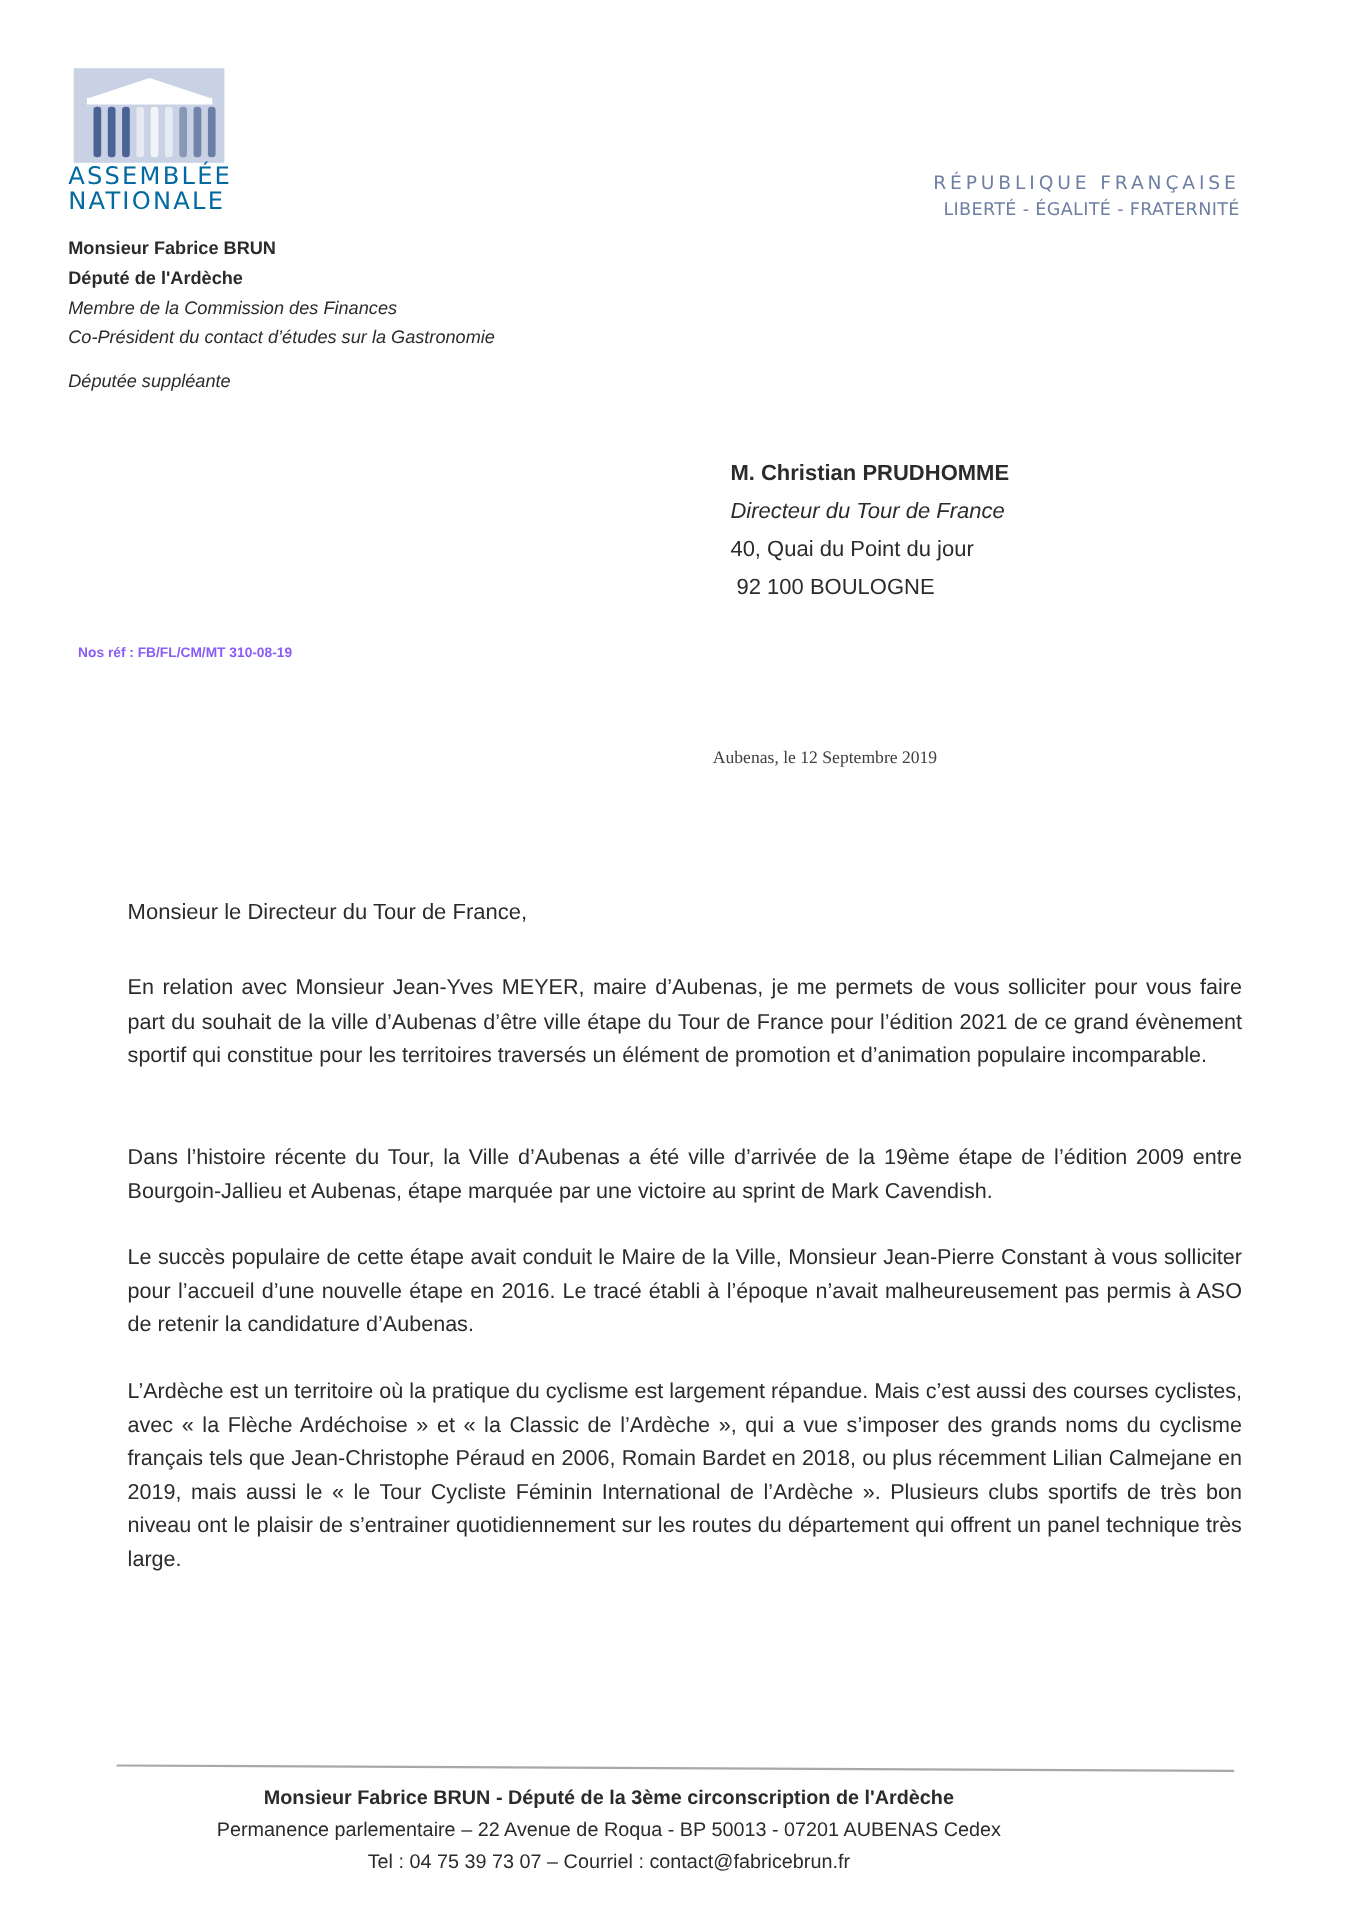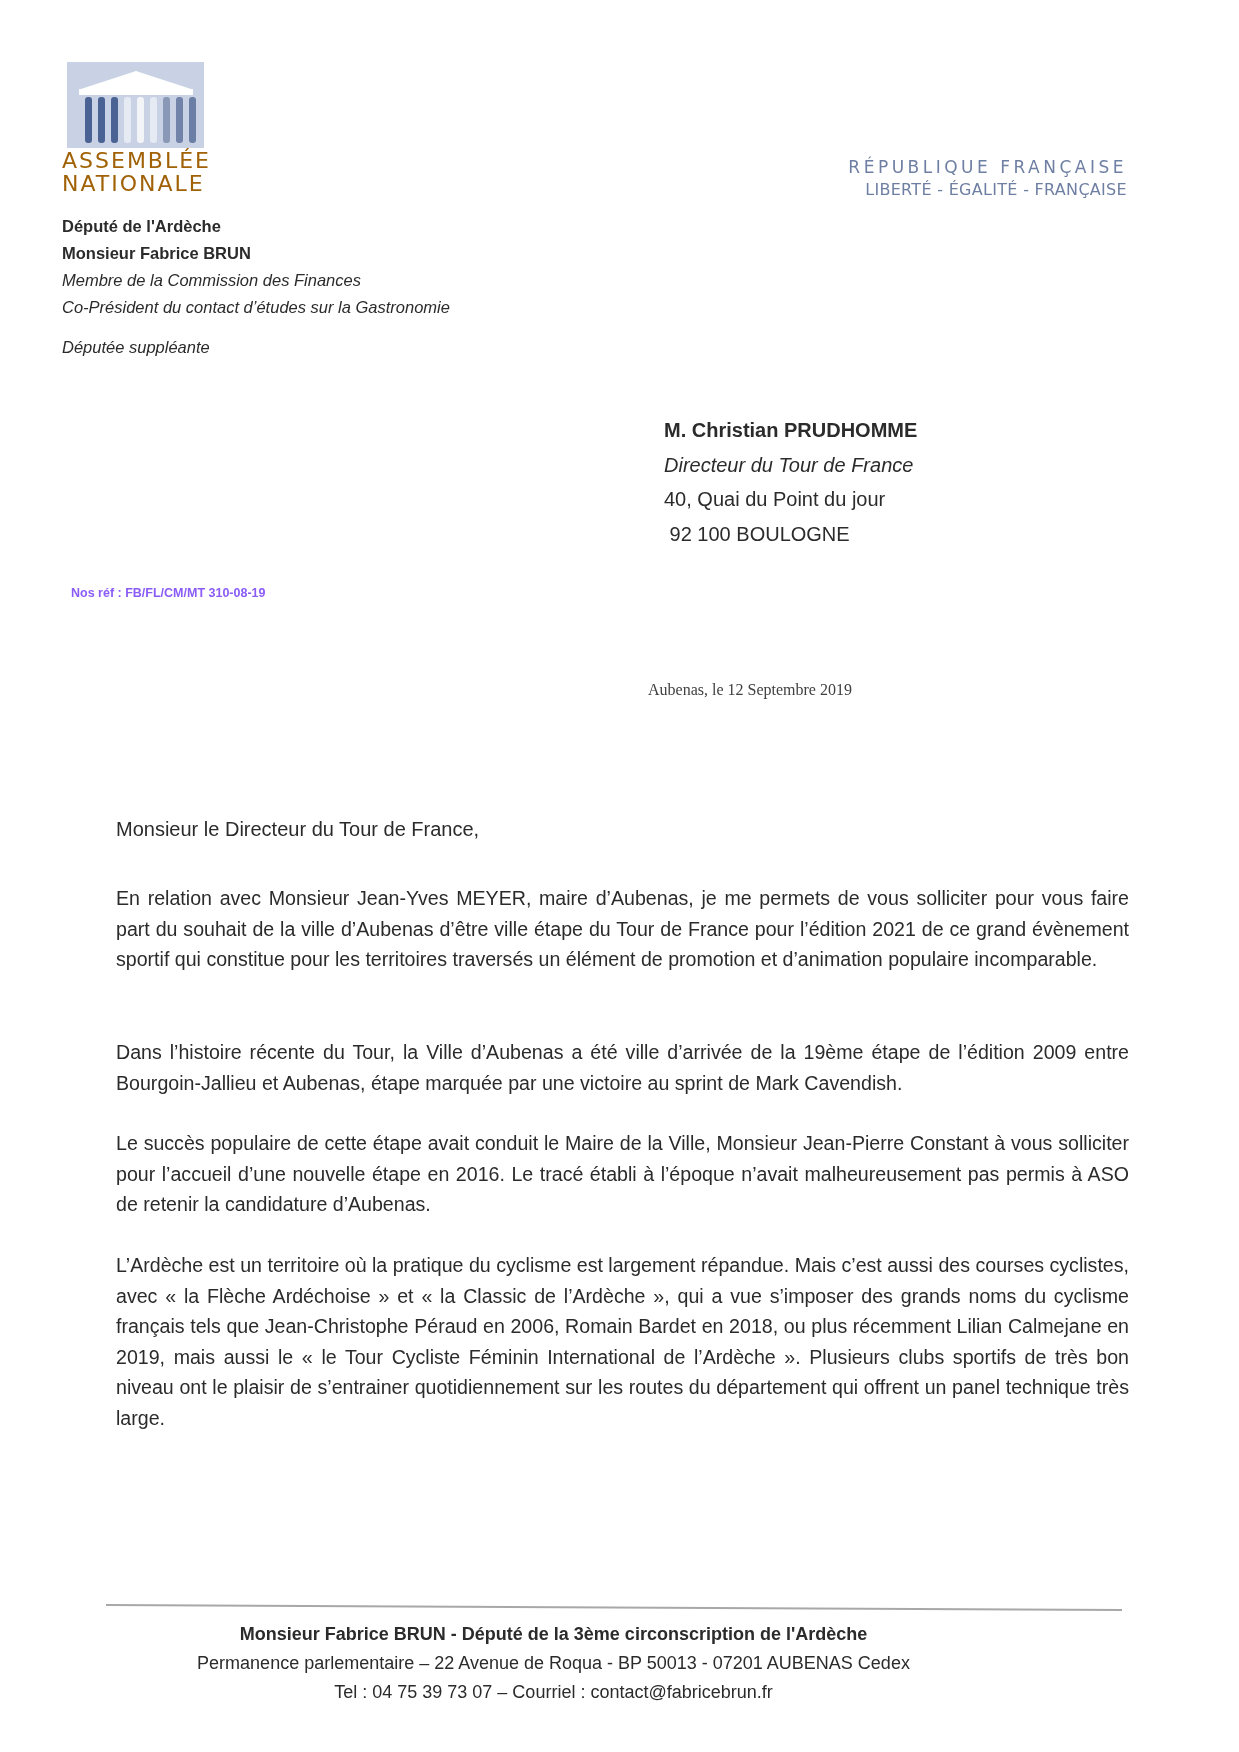--- a/index.html
+++ b/index.html
@@ -51,7 +51,7 @@
       font-size: 22px;
       line-height: 23px;
       letter-spacing: 2px;
-      color: #a16207;
+      color: #0369a1;
     }
 
     

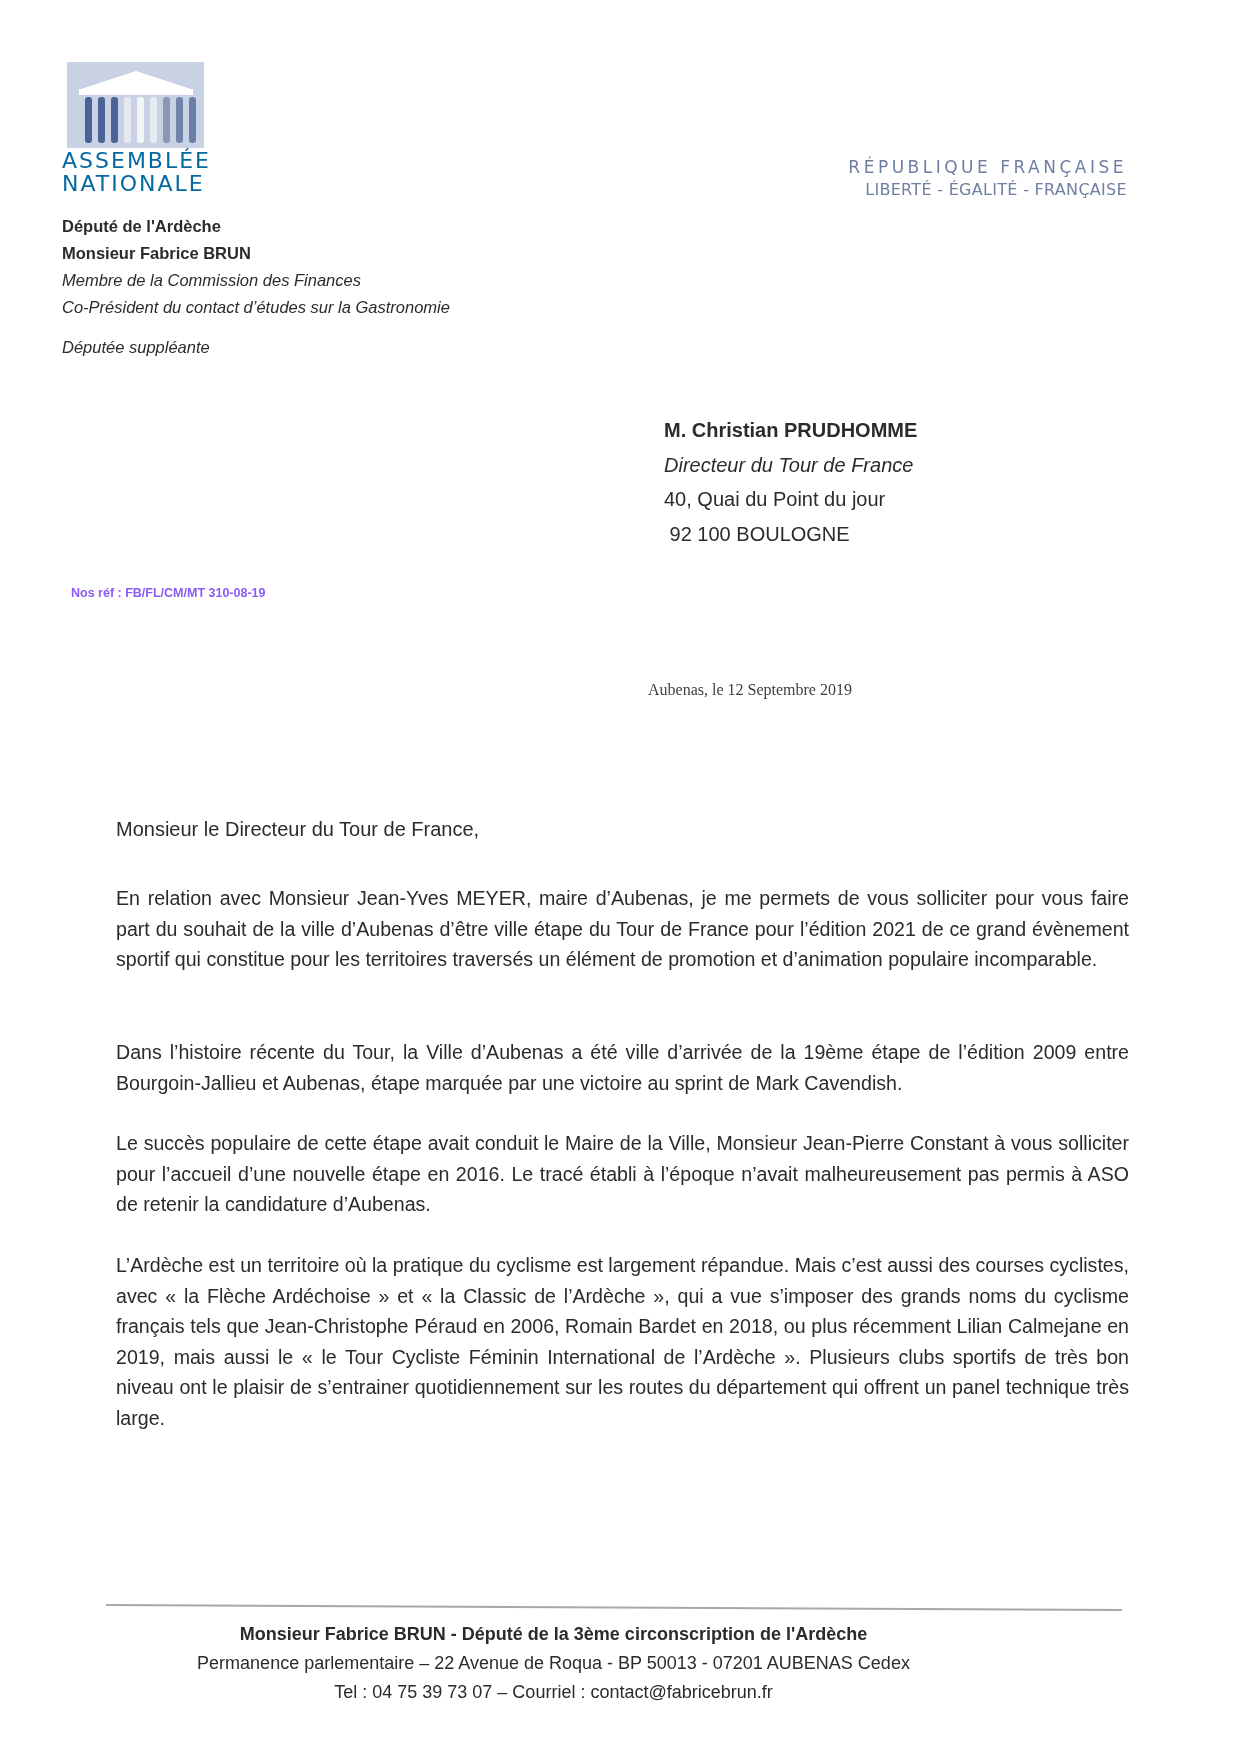--- a/index.html
+++ b/index.html
@@ -171,7 +171,7 @@
 
 <div class="abs republique">
   <div class="l1">RÉPUBLIQUE FRANÇAISE</div>
-  <div class="l2">LIBERTÉ - ÉGALITÉ - FRANÇAISE</div>
+  <div class="l2">LIBERTÉ - ÉGALITÉ - FRATERNITÉ</div>
 </div>
 
 <div class="abs sender">

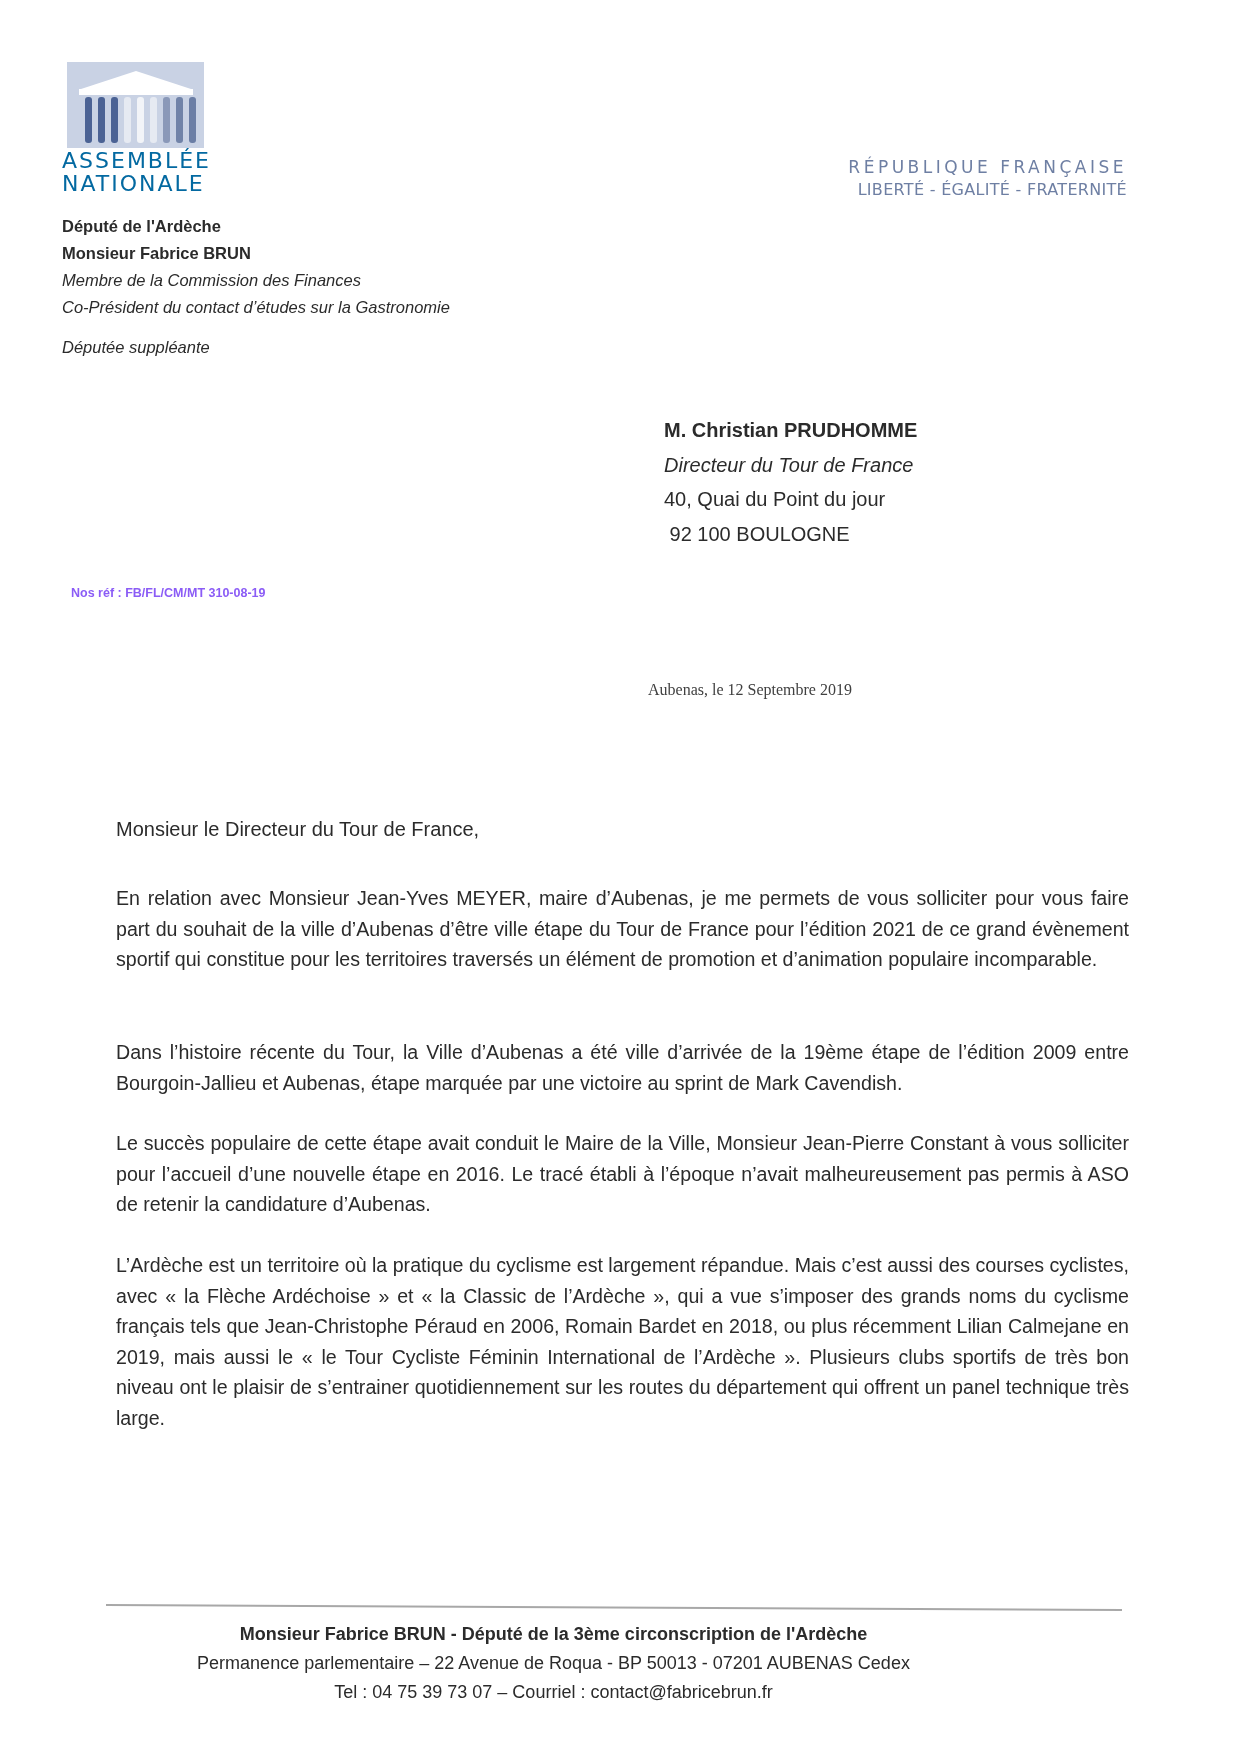--- a/index.html
+++ b/index.html
@@ -175,8 +175,8 @@
 </div>
 
 <div class="abs sender">
+  <div class="b">Monsieur Fabrice BRUN</div>
   <div class="b">Député de l'Ardèche</div>
-  <div class="b">Monsieur Fabrice BRUN</div>
   <div class="i">Membre de la Commission des Finances</div>
   <div class="i">Co-Président du contact d’études sur la Gastronomie</div>
   <div class="gap"></div>

